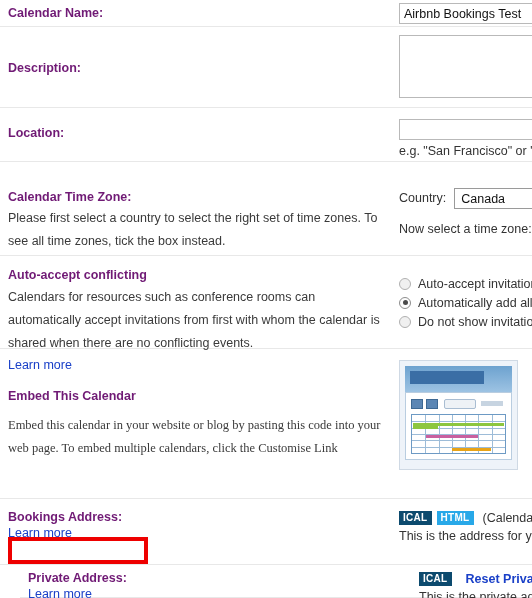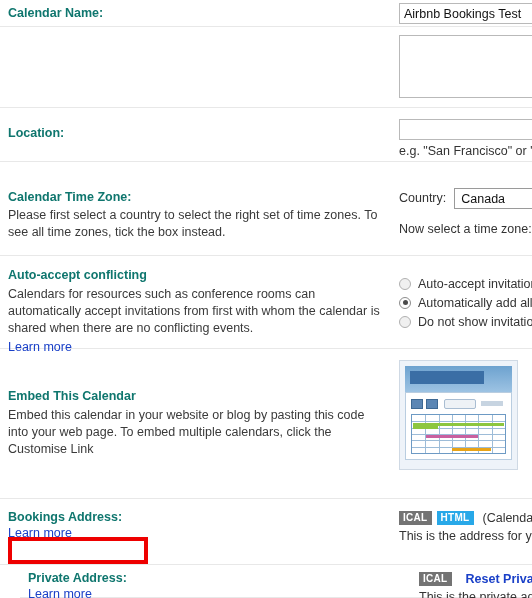--- a/index.html
+++ b/index.html
@@ -43,7 +43,7 @@
   .lbl {
     font-size: 12.5px;
     font-weight: bold;
-    color: #0f766e;
+    color: #701a75;
     line-height: 15px;
     white-space: nowrap;
   }

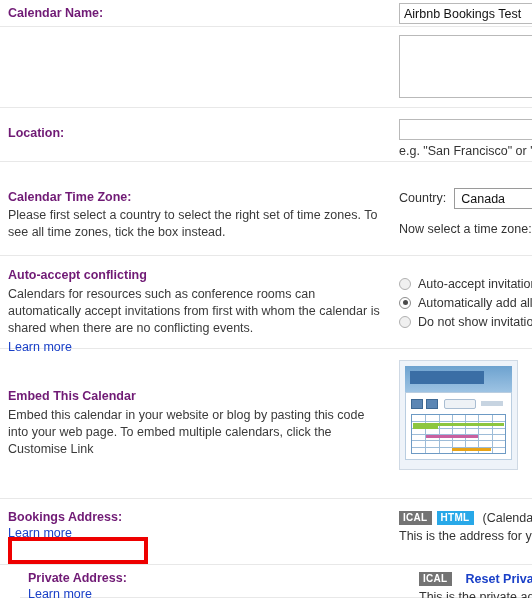--- a/index.html
+++ b/index.html
@@ -215,6 +215,9 @@
   </div>
 
   <div class="row" style="height:81px;">
+    <div class="left" style="top:34px;">
+      <div class="lbl">Description:</div>
+    </div>
     <div class="right" style="top:8px;">
       <textarea class="tarea" style="width: 180px; height: 63px;" placeholder=""></textarea>
     </div>

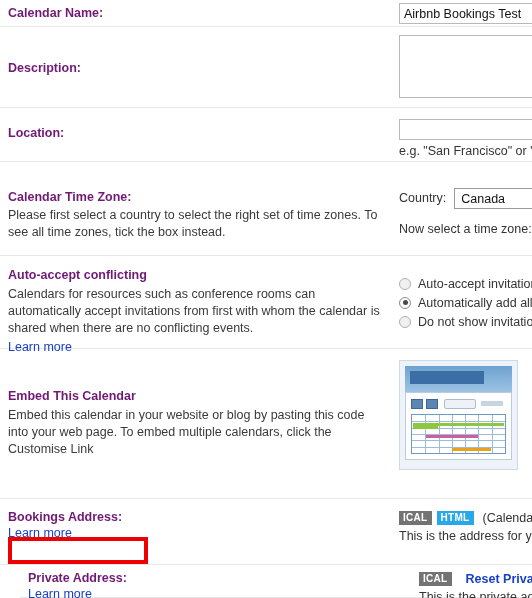--- a/index.html
+++ b/index.html
@@ -50,7 +50,7 @@
   .desc {
     font-size: 12.5px;
     color: #3a3a3a;
-    line-height: 17px;
+    line-height: 23px;
   }
   .link {
     color: #1a40c8;

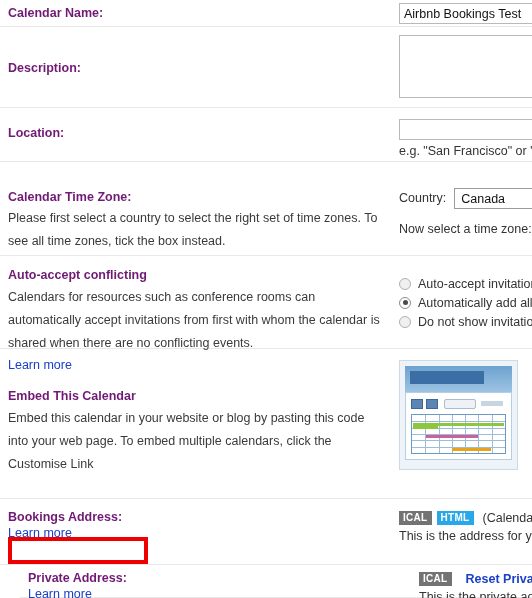--- a/index.html
+++ b/index.html
@@ -274,7 +274,7 @@
   <div class="row" style="height:150px;">
     <div class="left" style="top:40px;">
       <div class="lbl">Embed This Calendar</div>
-      <div class="desc" style="margin-top:3px;width:378px;">Embed this calendar in your website or blog by pasting this code into your web page. To embed multiple calendars, click the Customise Link</div>
+      <div class="desc" style="margin-top:10px;width:378px;font-family:Liberation Serif, serif;">Embed this calendar in your website or blog by pasting this code into your web page. To embed multiple calendars, click the Customise Link</div>
     </div>
     <div class="right" style="top:11px;">
       <div class="thumb">

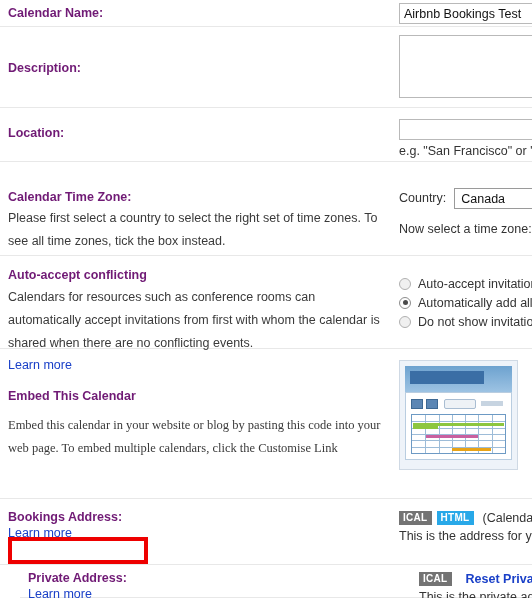--- a/index.html
+++ b/index.html
@@ -182,7 +182,7 @@
     vertical-align: middle;
     cursor: pointer;
   }
-  .badge.ical { background: #737373; }
+  .badge.ical { background: #0c4a6e; }
   .badge.html { background: #28a8e8; }
   .addr-row { display: flex; align-items: center; white-space: nowrap; }
   .addr-note { font-size: 12.5px; color: #333; margin-left: 9px; }

